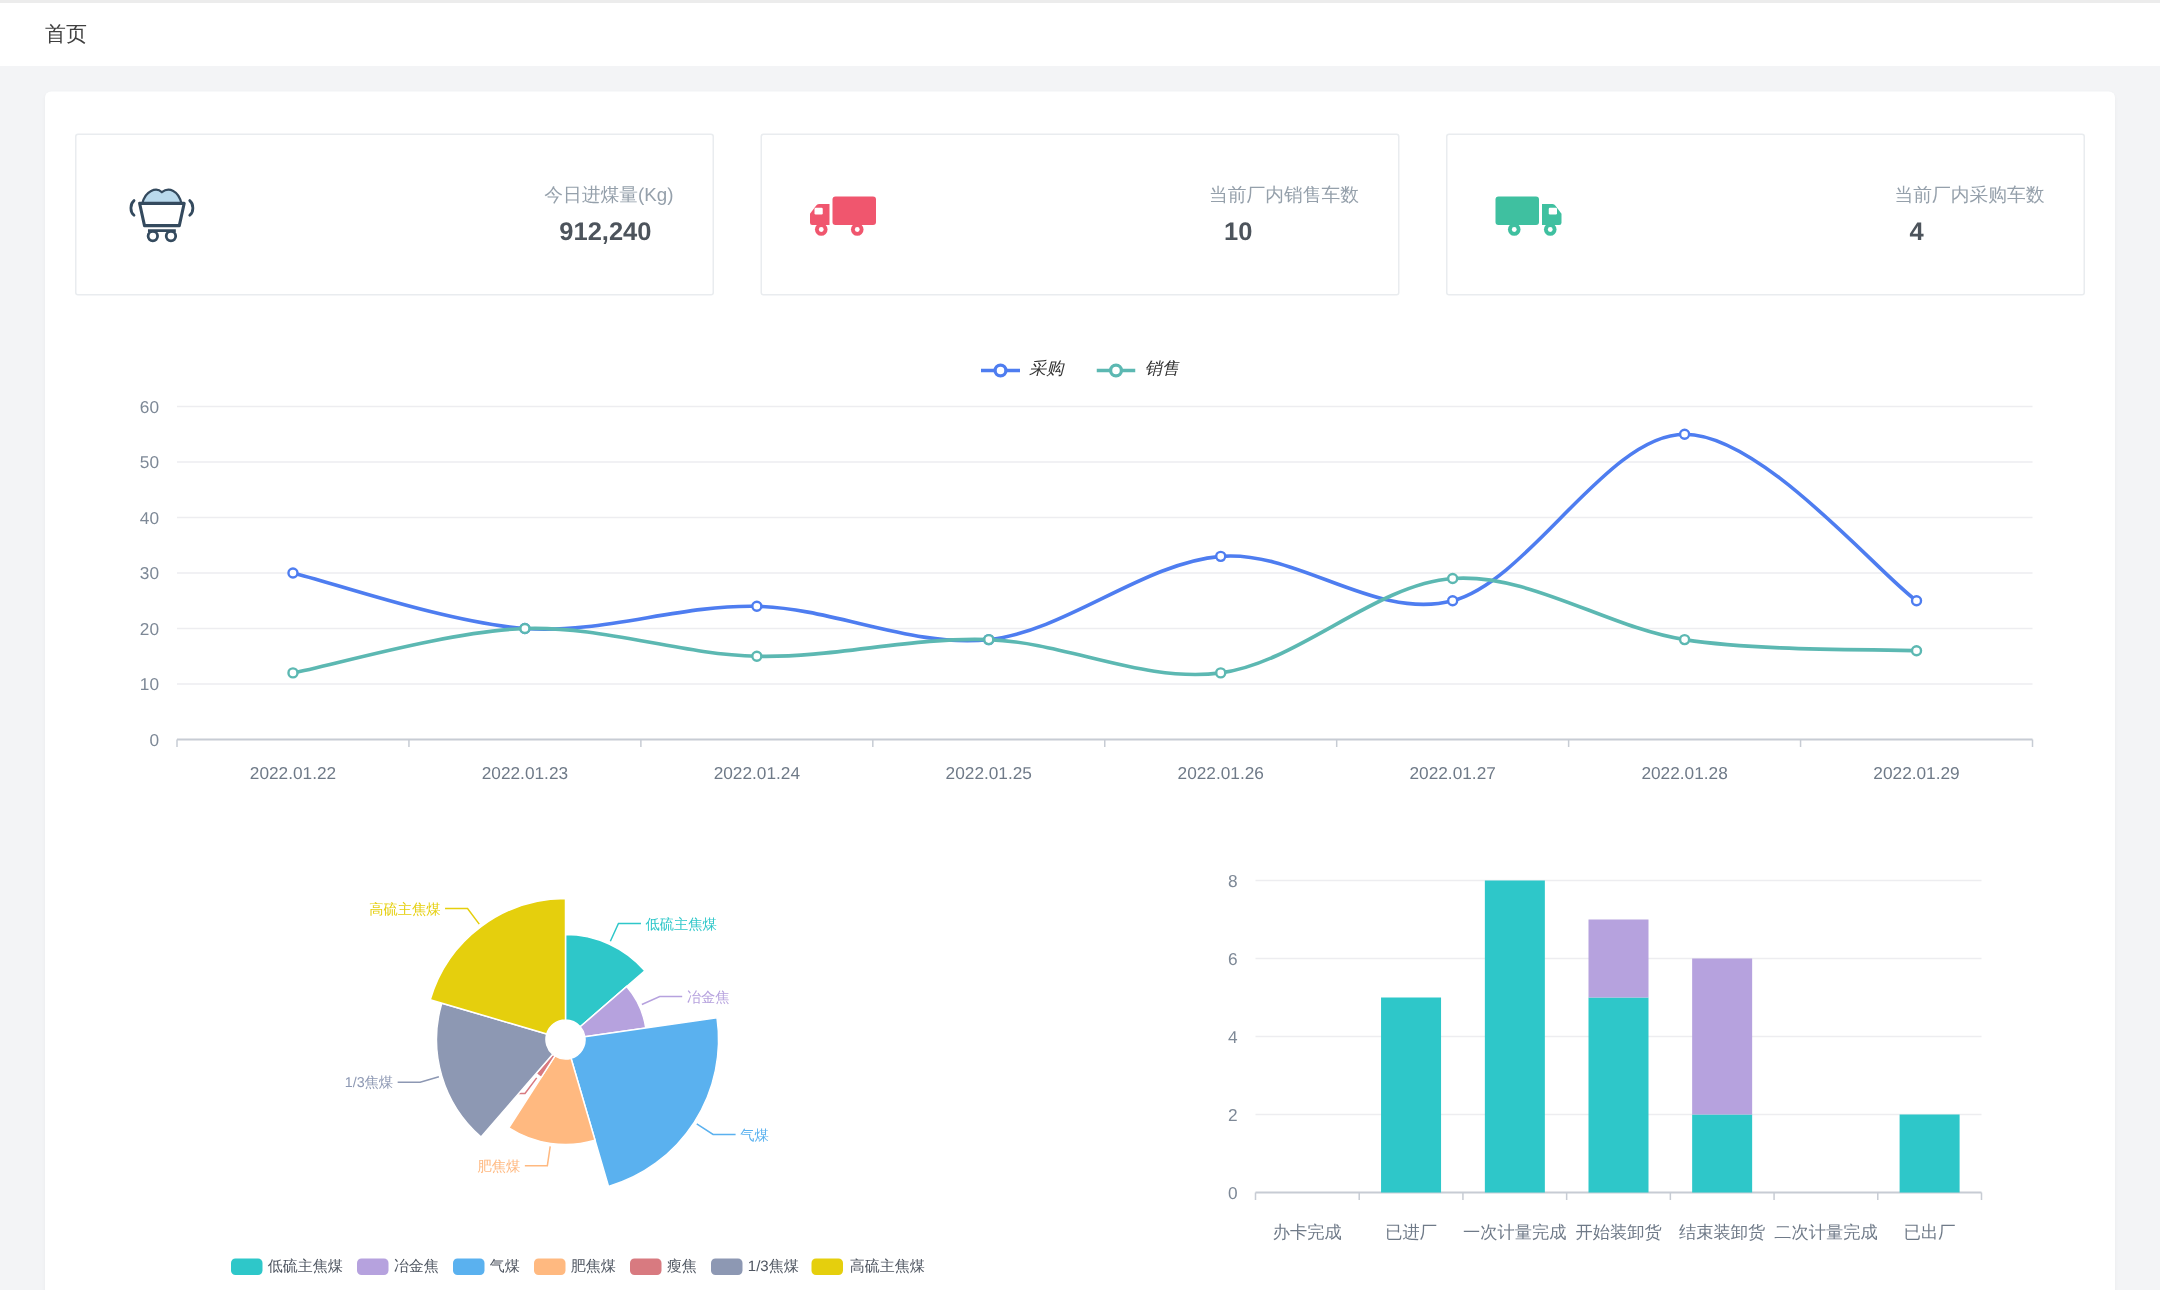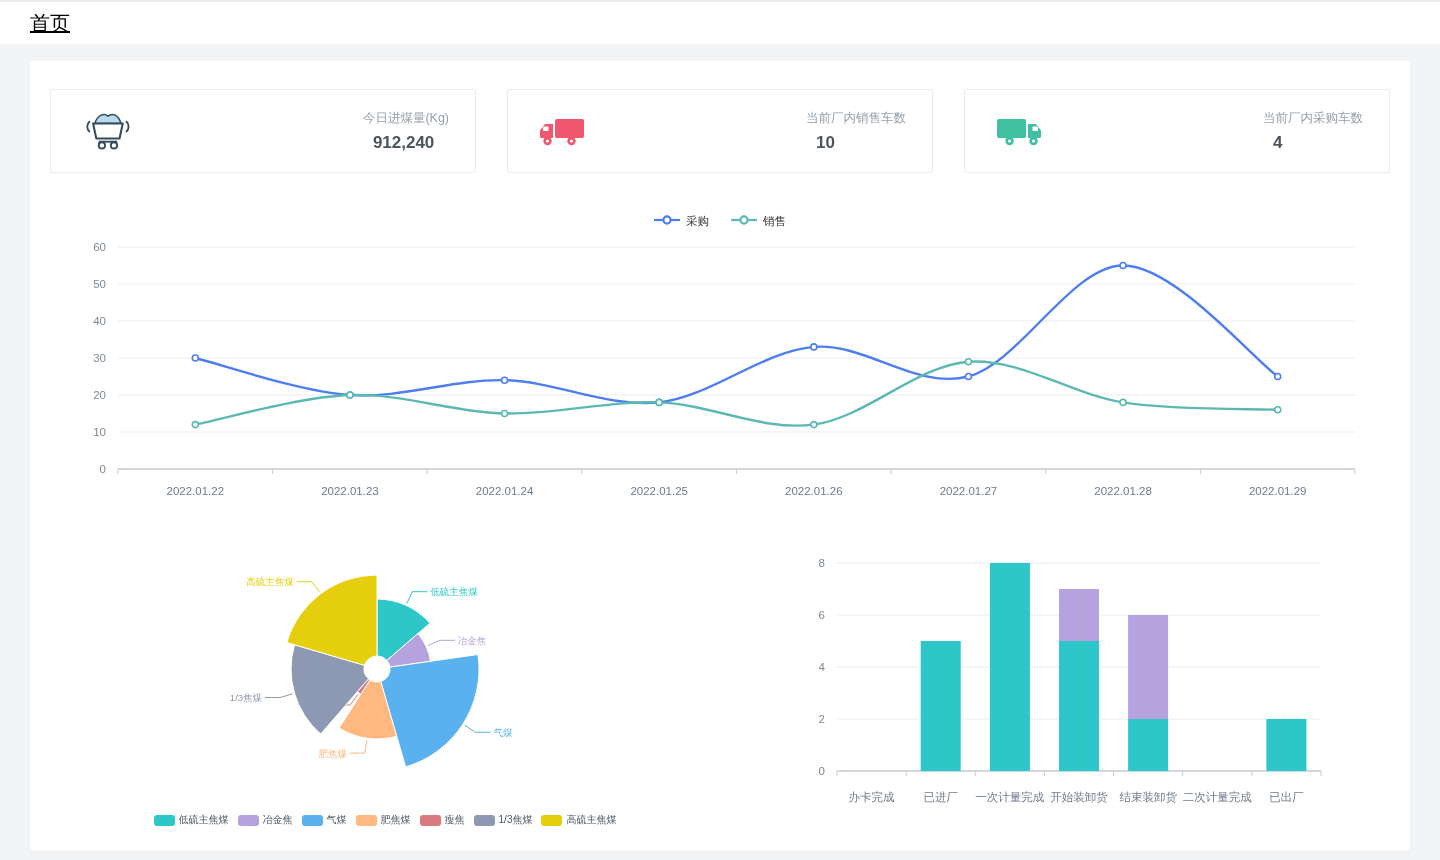--- a/index.html
+++ b/index.html
@@ -13,7 +13,7 @@
     background:#fff; height:44px; border-top:2px solid #ececec;
     display:flex; align-items:center; padding:0 30px;
   }
-  .breadcrumb { font-size:20px; color:#000000; cursor:pointer;text-decoration:underline; }
+  .breadcrumb { font-size:14px; color:#404040; cursor:pointer; }
   .content { padding:17px 30px; }
   .panel {
     background:#fff; border-radius:4px; min-height:783px;

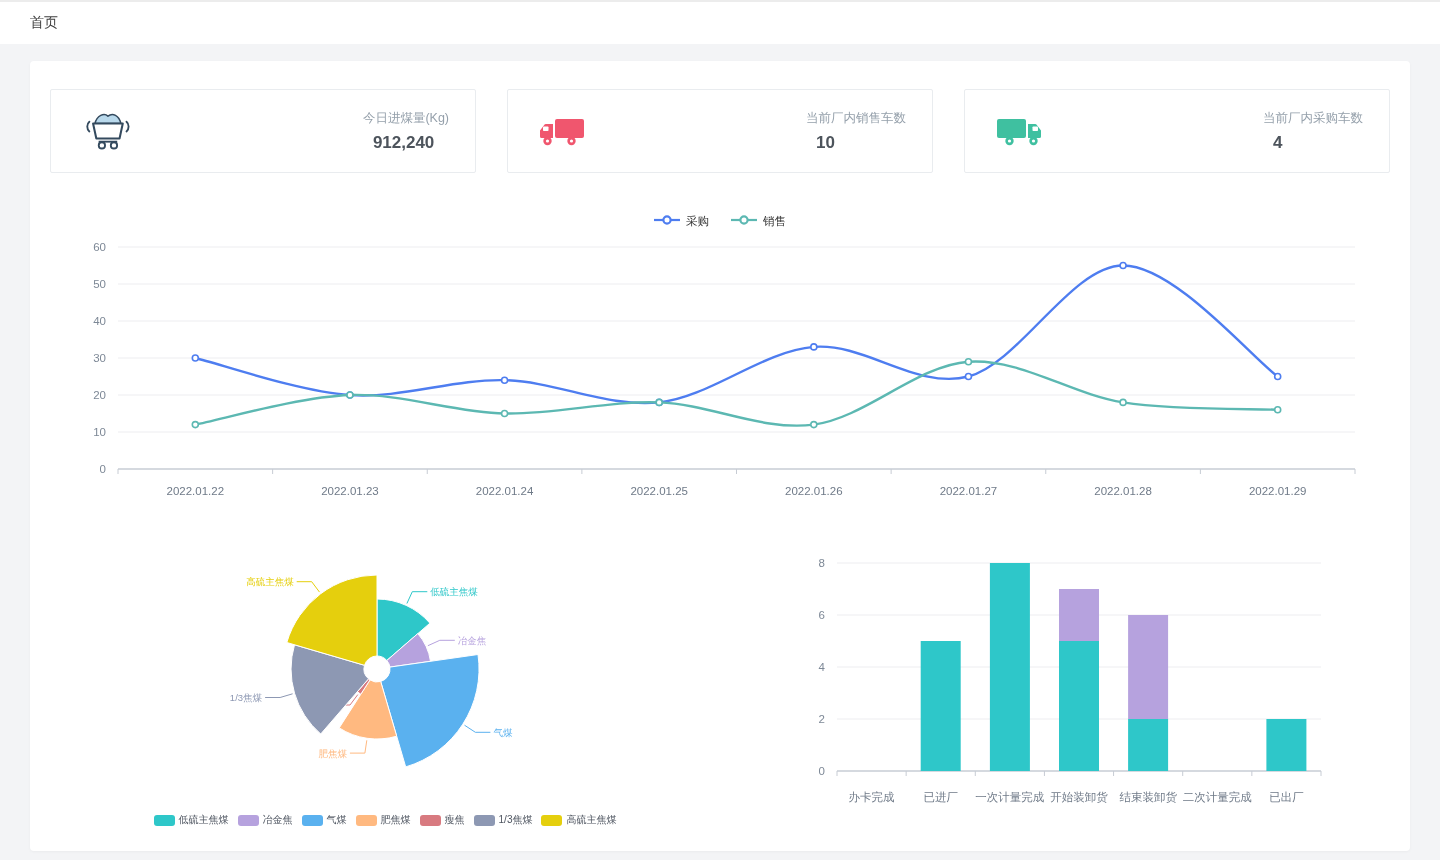--- a/index.html
+++ b/index.html
@@ -21,7 +21,7 @@
   }
   .stats-row { display:flex; gap:31px; }
   .stat-card {
-    flex:1; height:84px; border:1px solid #e9ecef; border-radius:2px;
+    flex:1; height:108px; border:1px solid #e9ecef; border-radius:2px;
     display:flex; align-items:center; background:#fff;
   }
   .stat-icon { margin-left:30px; display:flex; align-items:center; }

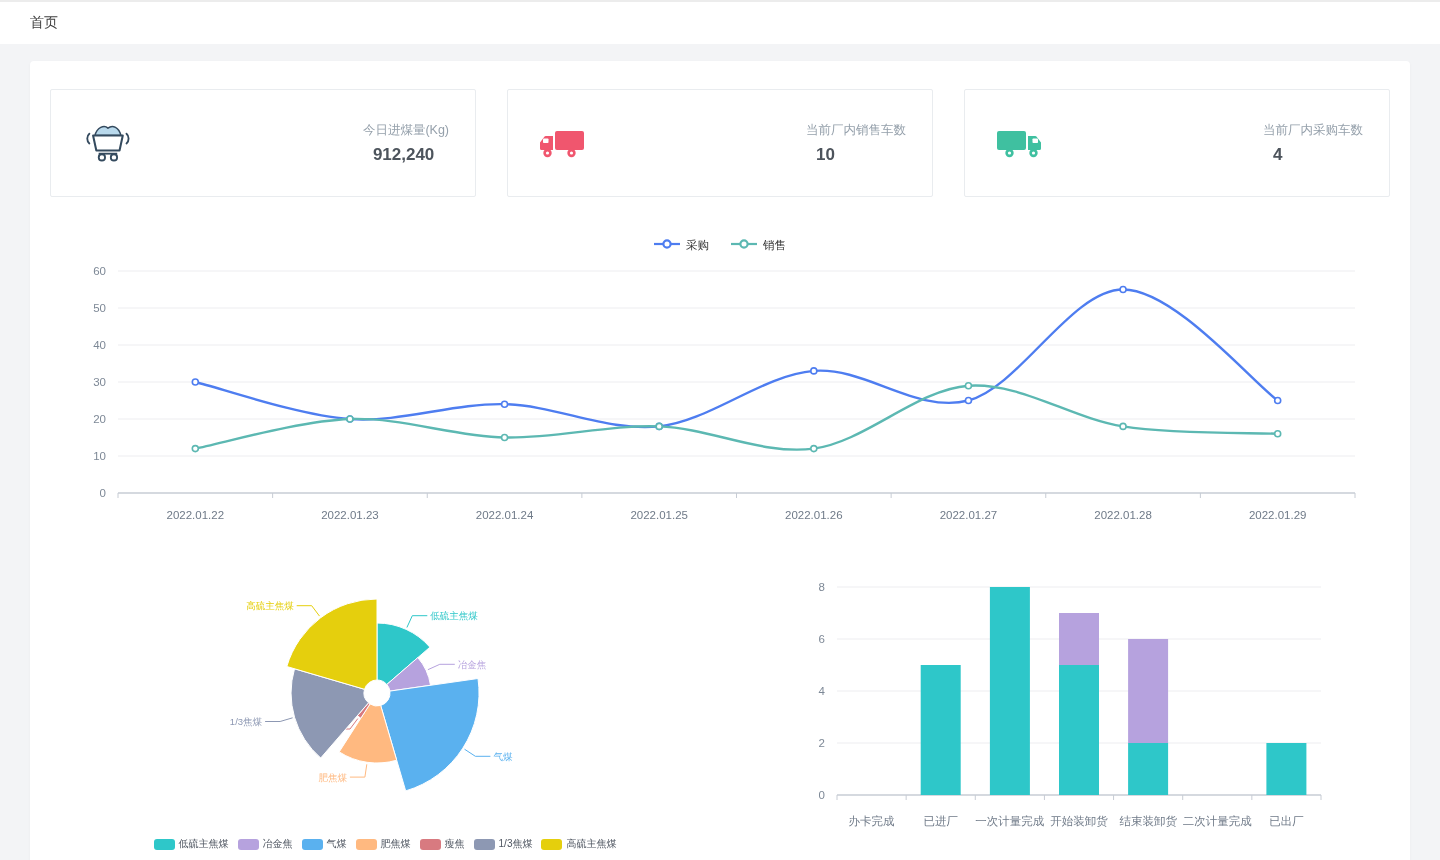--- a/index.html
+++ b/index.html
@@ -30,7 +30,7 @@
   .stat-value { font-size:17px; font-weight:bold; color:#4d545c; margin-top:6px;margin-left:10px; }
   .line-section { margin-top:38px; }
   #line-legend { display:flex; justify-content:center; align-items:center; gap:22px; height:20px; }
-  .lg-item { display:flex; align-items:flex-start; gap:6px; font-size:11.5px; color:#333; cursor:pointer; }
+  .lg-item { display:flex; align-items:flex-end; gap:6px; font-size:11.5px; color:#333; cursor:pointer;font-style:italic; }
   #line-chart { display:block; margin-top:6px; }
   .bottom-row { display:flex; margin-top:44px; }
   .pie-wrap { width:50%; display:flex; flex-direction:column; align-items:center; }

